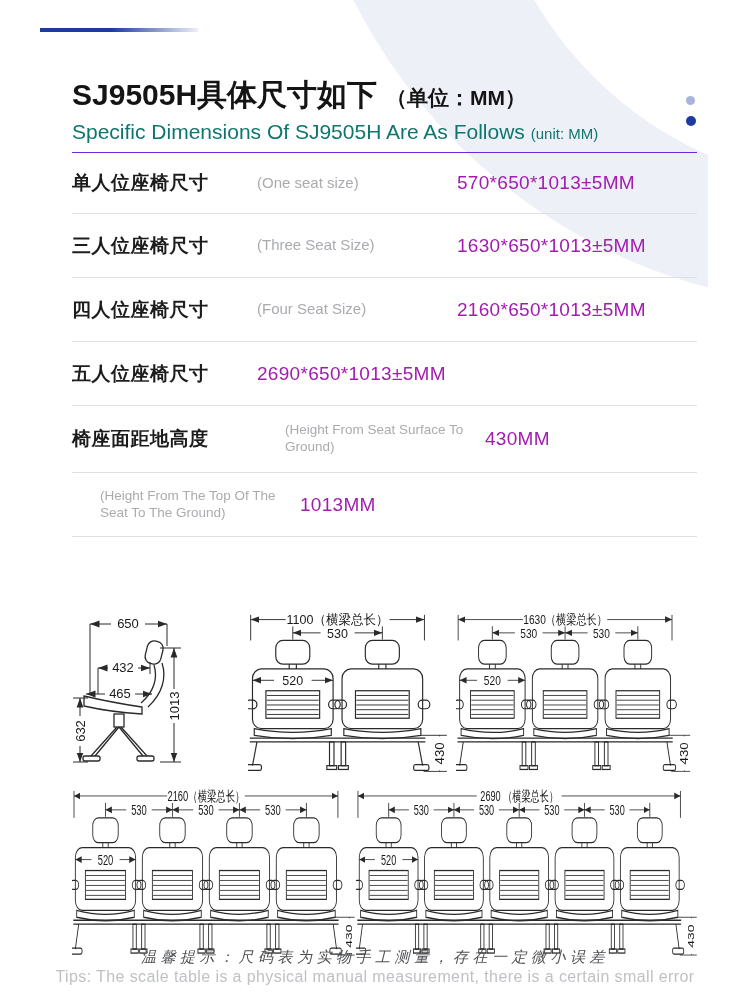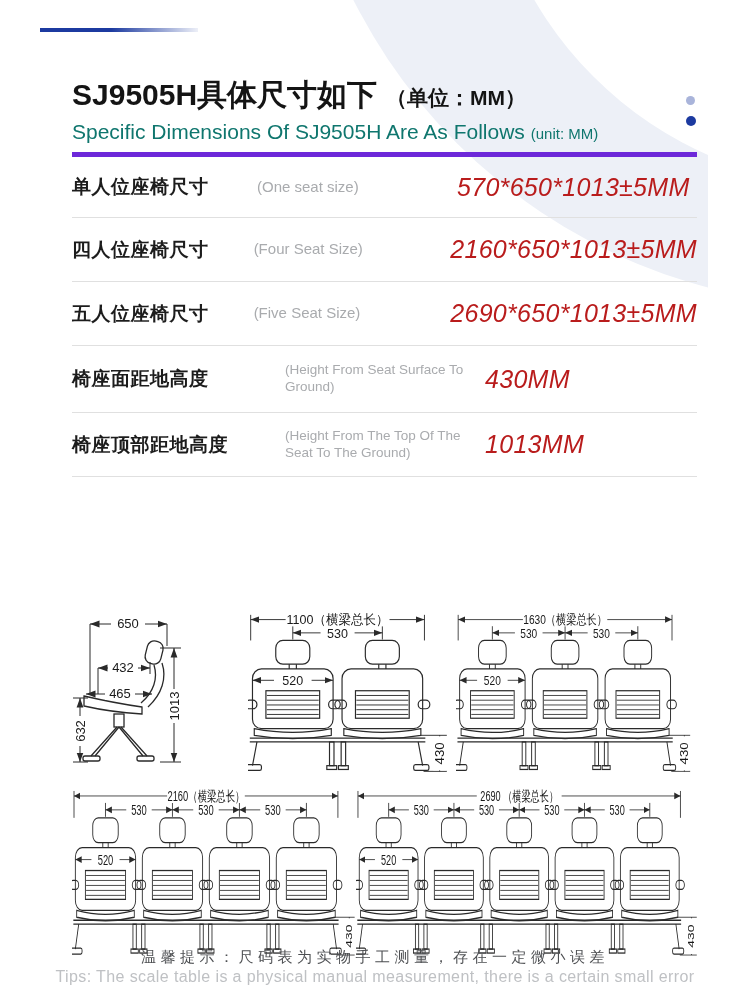--- a/index.html
+++ b/index.html
@@ -23,7 +23,7 @@
   .subtitle{margin-top:9px;font-size:21px;color:#0f766e;white-space:nowrap;}
   .subtitle .sub-unit{font-size:15px;}
   
-  .spec{position:absolute;left:72px;top:152px;width:625px;border-top:5px solid #6d28d9;}
+  .spec{position:absolute;left:72px;top:152px;width:625px;border-top:1px solid #6d28d9;}
   .spec-row{display:flex;align-items:center;height:63px;border-bottom:1px solid #e0e0e0;}
   .spec-row.r1{height:60px;}
   .spec-row.tall{height:66px;align-items:center;}

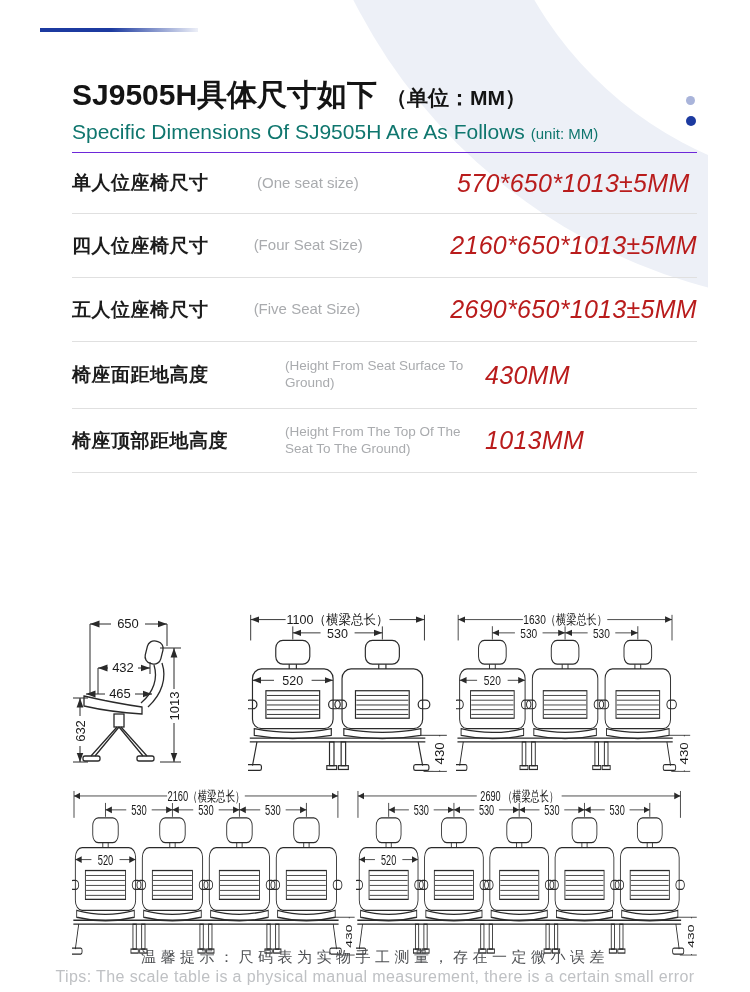--- a/index.html
+++ b/index.html
@@ -30,7 +30,7 @@
   .zh{width:185px;font-size:19px;font-weight:bold;color:#1c1c1c;letter-spacing:0.5px;}
   .en{width:200px;font-size:15px;color:#a9abae;line-height:1.25;box-sizing:border-box;padding-right:14px;}
   .en.sm{font-size:13.5px;margin-left:28px;}
-  .val{flex:1;font-size:25px;color:#b91c1c;letter-spacing:0.3px;font-style:italic;}
+  .val{flex:1;font-size:19px;color:#a21caf;letter-spacing:0.3px;}
   
   .drawings{position:absolute;left:0;top:0;width:750px;height:992px;}
   .fv,.sv{position:absolute;}

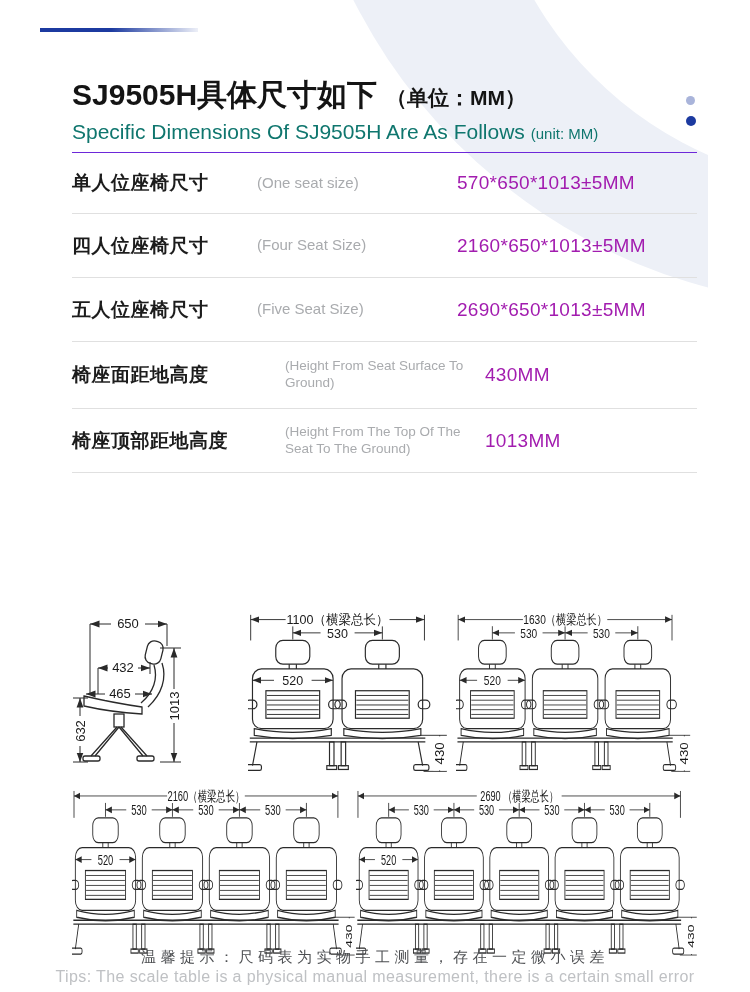--- a/index.html
+++ b/index.html
@@ -73,6 +73,11 @@
       <div class="zh">单人位座椅尺寸</div>
       <div class="en">(One seat size)</div>
       <div class="val">570*650*1013±5MM</div>
+    </div>
+    <div class="spec-row">
+      <div class="zh">三人位座椅尺寸</div>
+      <div class="en">(Three Seat Size)</div>
+      <div class="val">1630*650*1013±5MM</div>
     </div>
     <div class="spec-row">
       <div class="zh">四人位座椅尺寸</div>

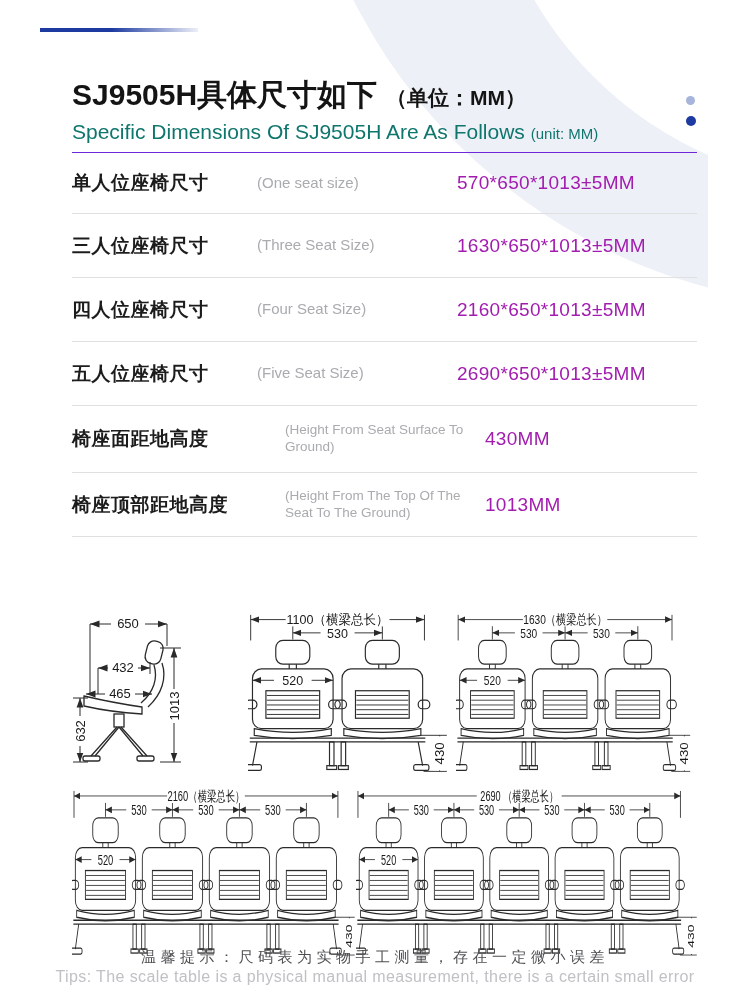--- a/index.html
+++ b/index.html
@@ -86,7 +86,6 @@
     </div>
     <div class="spec-row">
       <div class="zh">五人位座椅尺寸</div>
-      <div class="en">(Five Seat Size)</div>
       <div class="val">2690*650*1013±5MM</div>
     </div>
     <div class="spec-row tall">

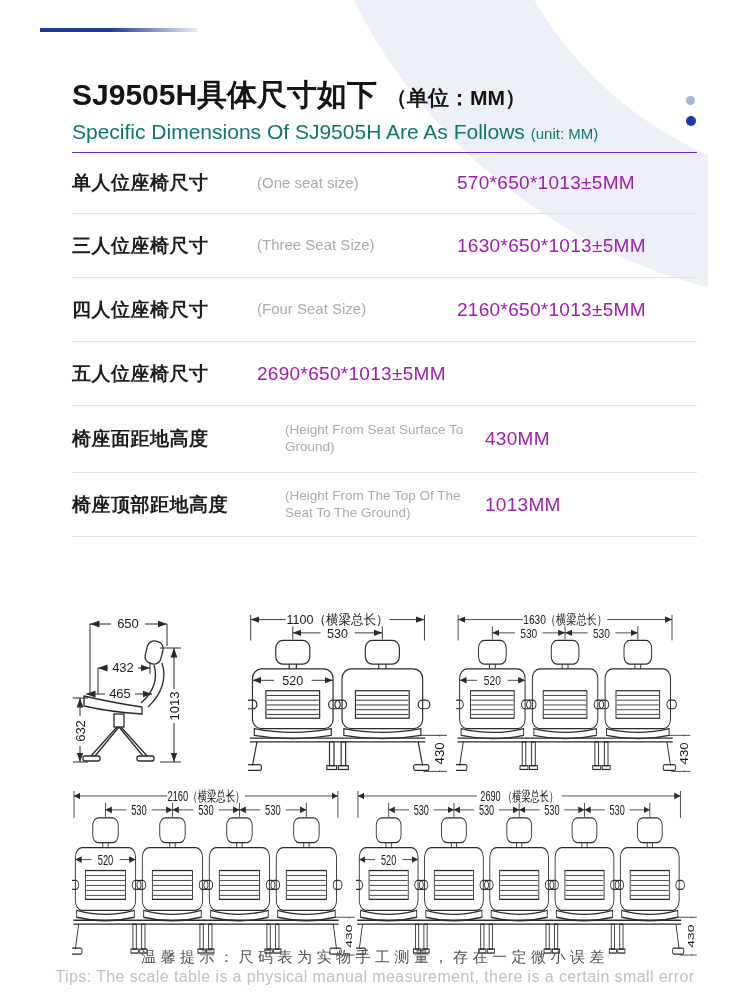--- a/index.html
+++ b/index.html
@@ -94,7 +94,6 @@
       <div class="val">430MM</div>
     </div>
     <div class="spec-row">
-      <div class="zh">椅座顶部距地高度</div>
       <div class="en sm">(Height From The Top Of The Seat To The Ground)</div>
       <div class="val">1013MM</div>
     </div>

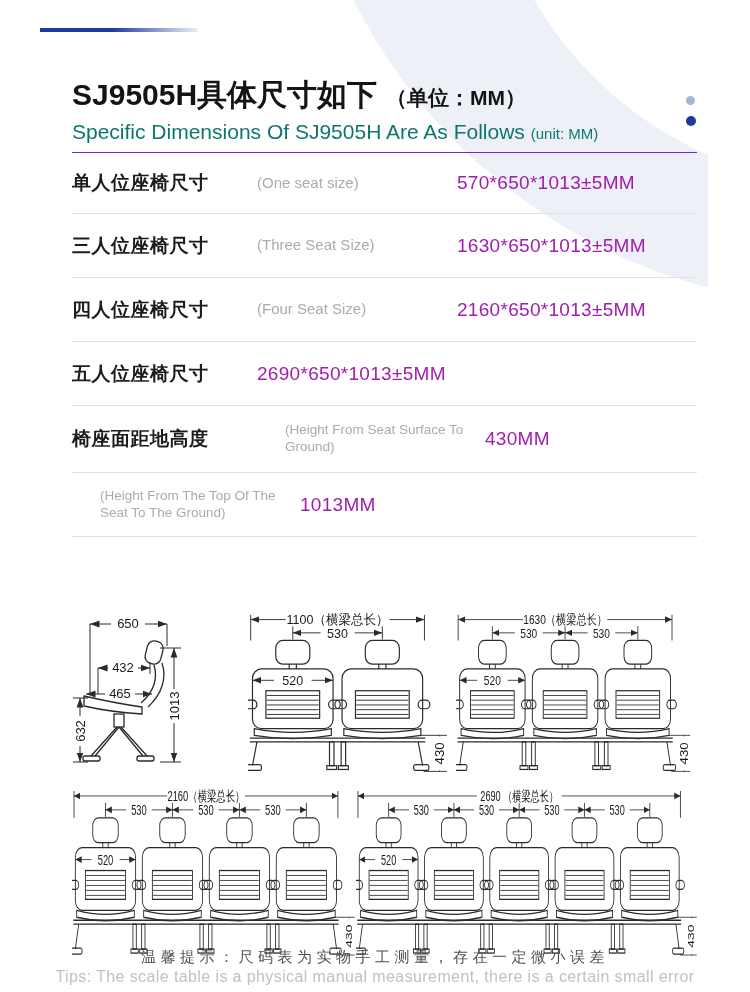--- a/index.html
+++ b/index.html
@@ -43,7 +43,7 @@
   .dimtxt-s{font-size:13px;}
   
   .tip-zh{position:absolute;left:0;top:948px;width:750px;text-align:center;
-    font-size:15px;color:#4d4f52;letter-spacing:4.5px;}
+    font-size:15px;color:#4d4f52;letter-spacing:4.5px;font-style:italic;}
   .tip-en{position:absolute;left:0;top:968px;width:750px;text-align:center;
     font-size:16px;color:#bfc1c4;letter-spacing:0.4px;}
 </style>

